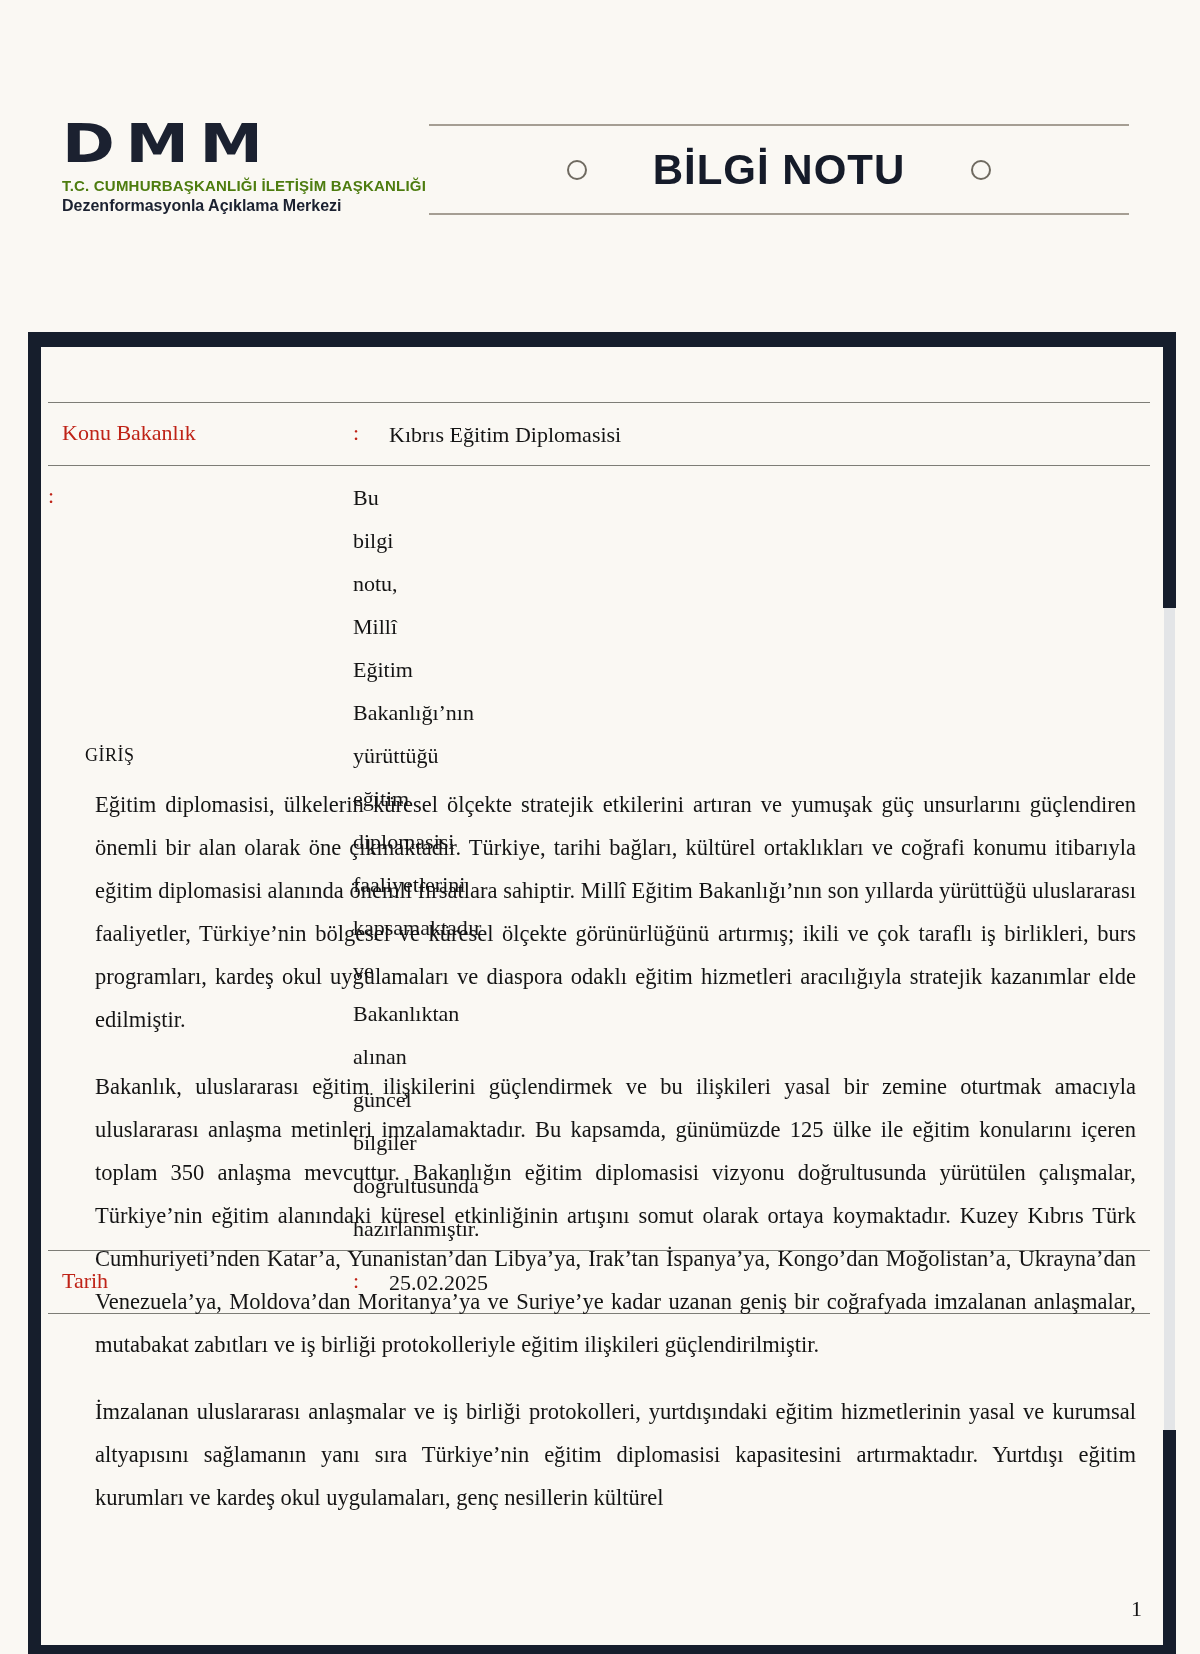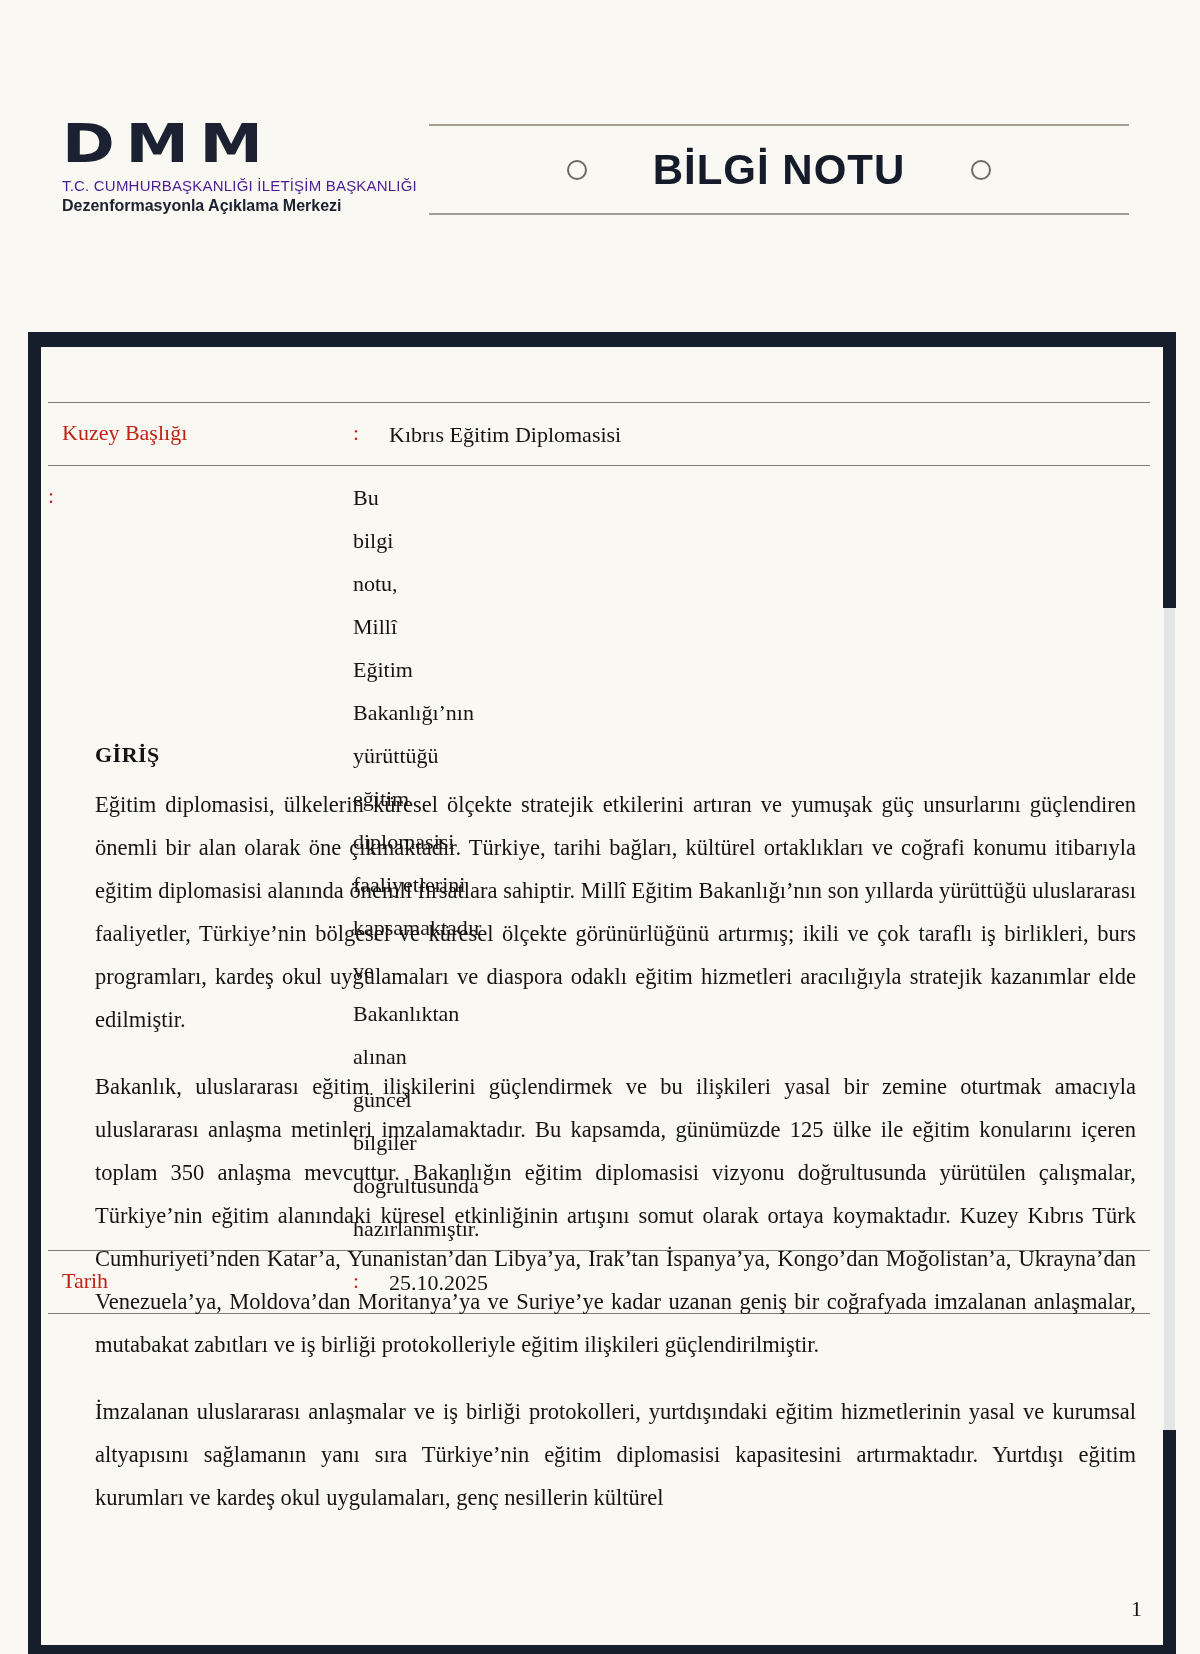--- a/index.html
+++ b/index.html
@@ -28,10 +28,10 @@
   }
   .logo-line1{
     font-family:"Liberation Sans",sans-serif;
-    font-weight:400;
+    font-weight:700;
     font-size:15px;
     letter-spacing:.2px;
-    color:#4c1d95;
+    color:#4d7c0f;
     margin-top:9px;
     white-space:nowrap;
   }

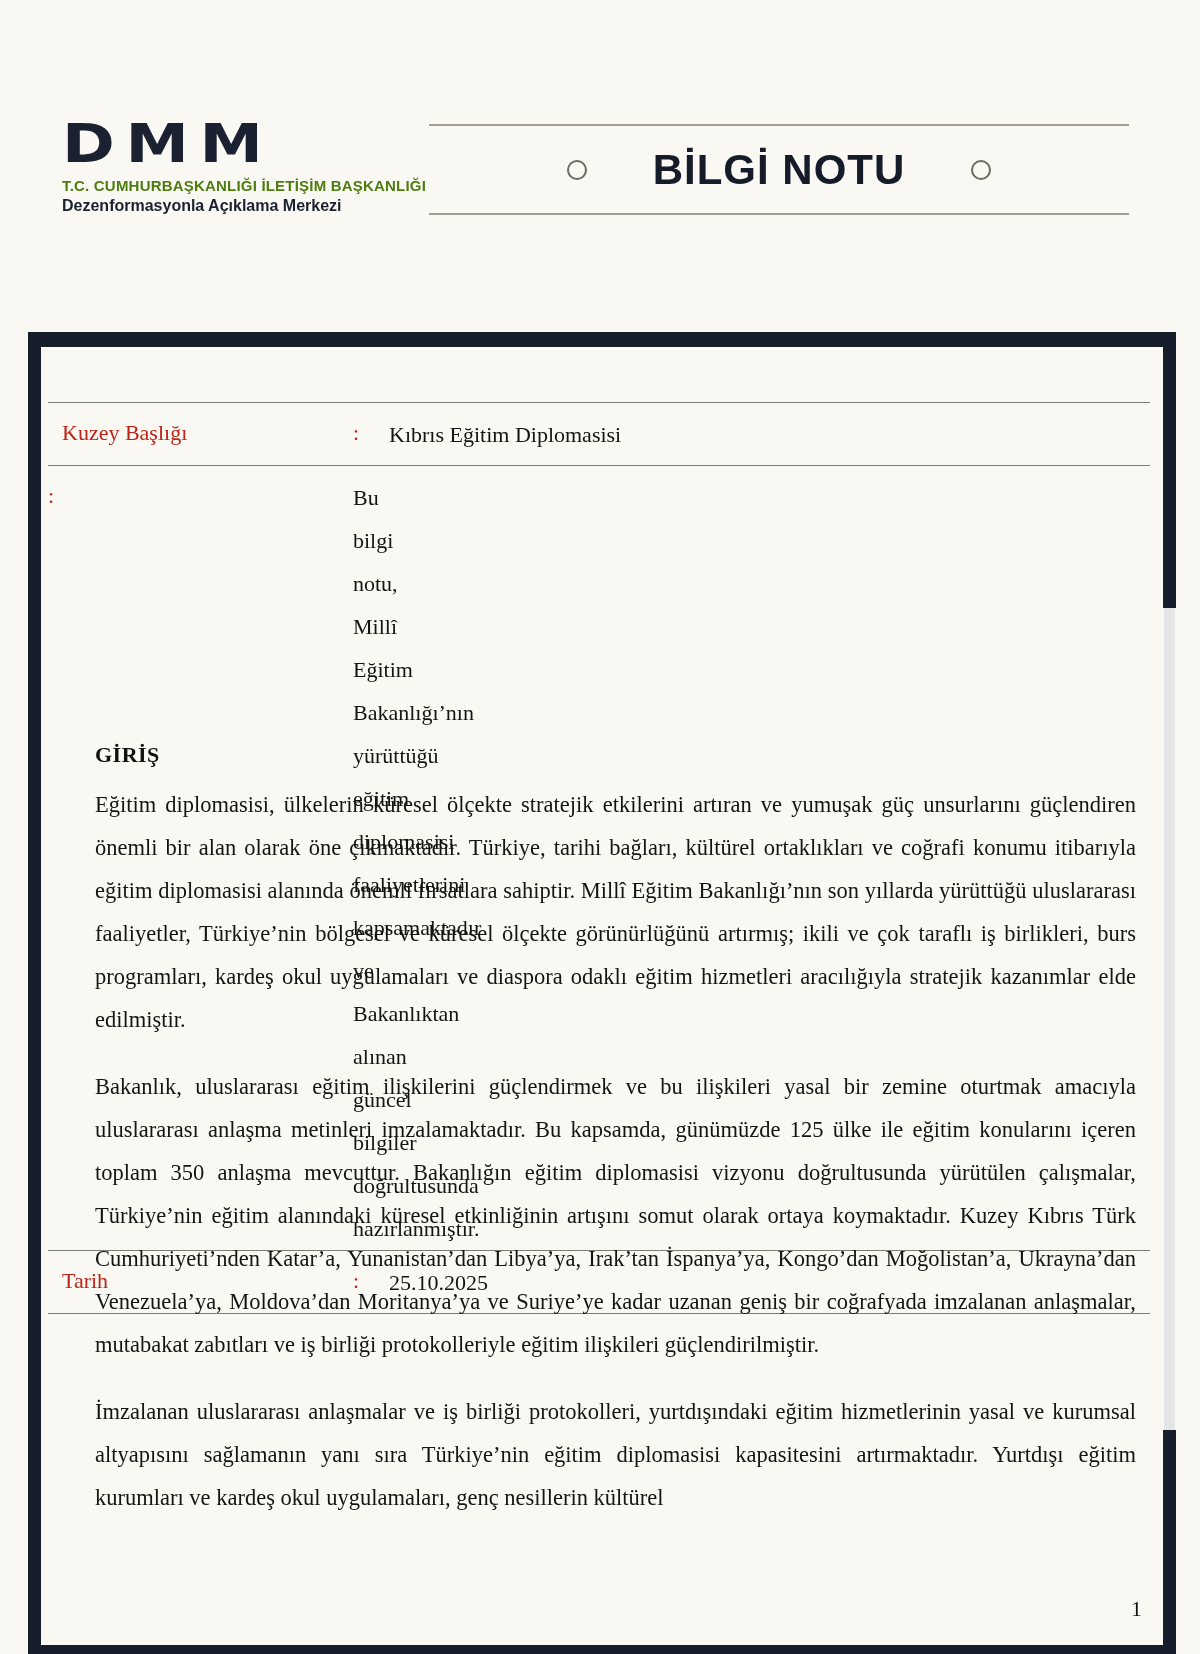--- a/index.html
+++ b/index.html
@@ -142,7 +142,7 @@
 
 <div class="abs info-table">
   <div class="info-row r1">
-    <div class="cell-label">Kuzey Başlığı</div>
+    <div class="cell-label">Konu Bakanlık</div>
     <div class="cell-colon">:</div>
     <div class="cell-value">Kıbrıs Eğitim Diplomasisi</div>
   </div>

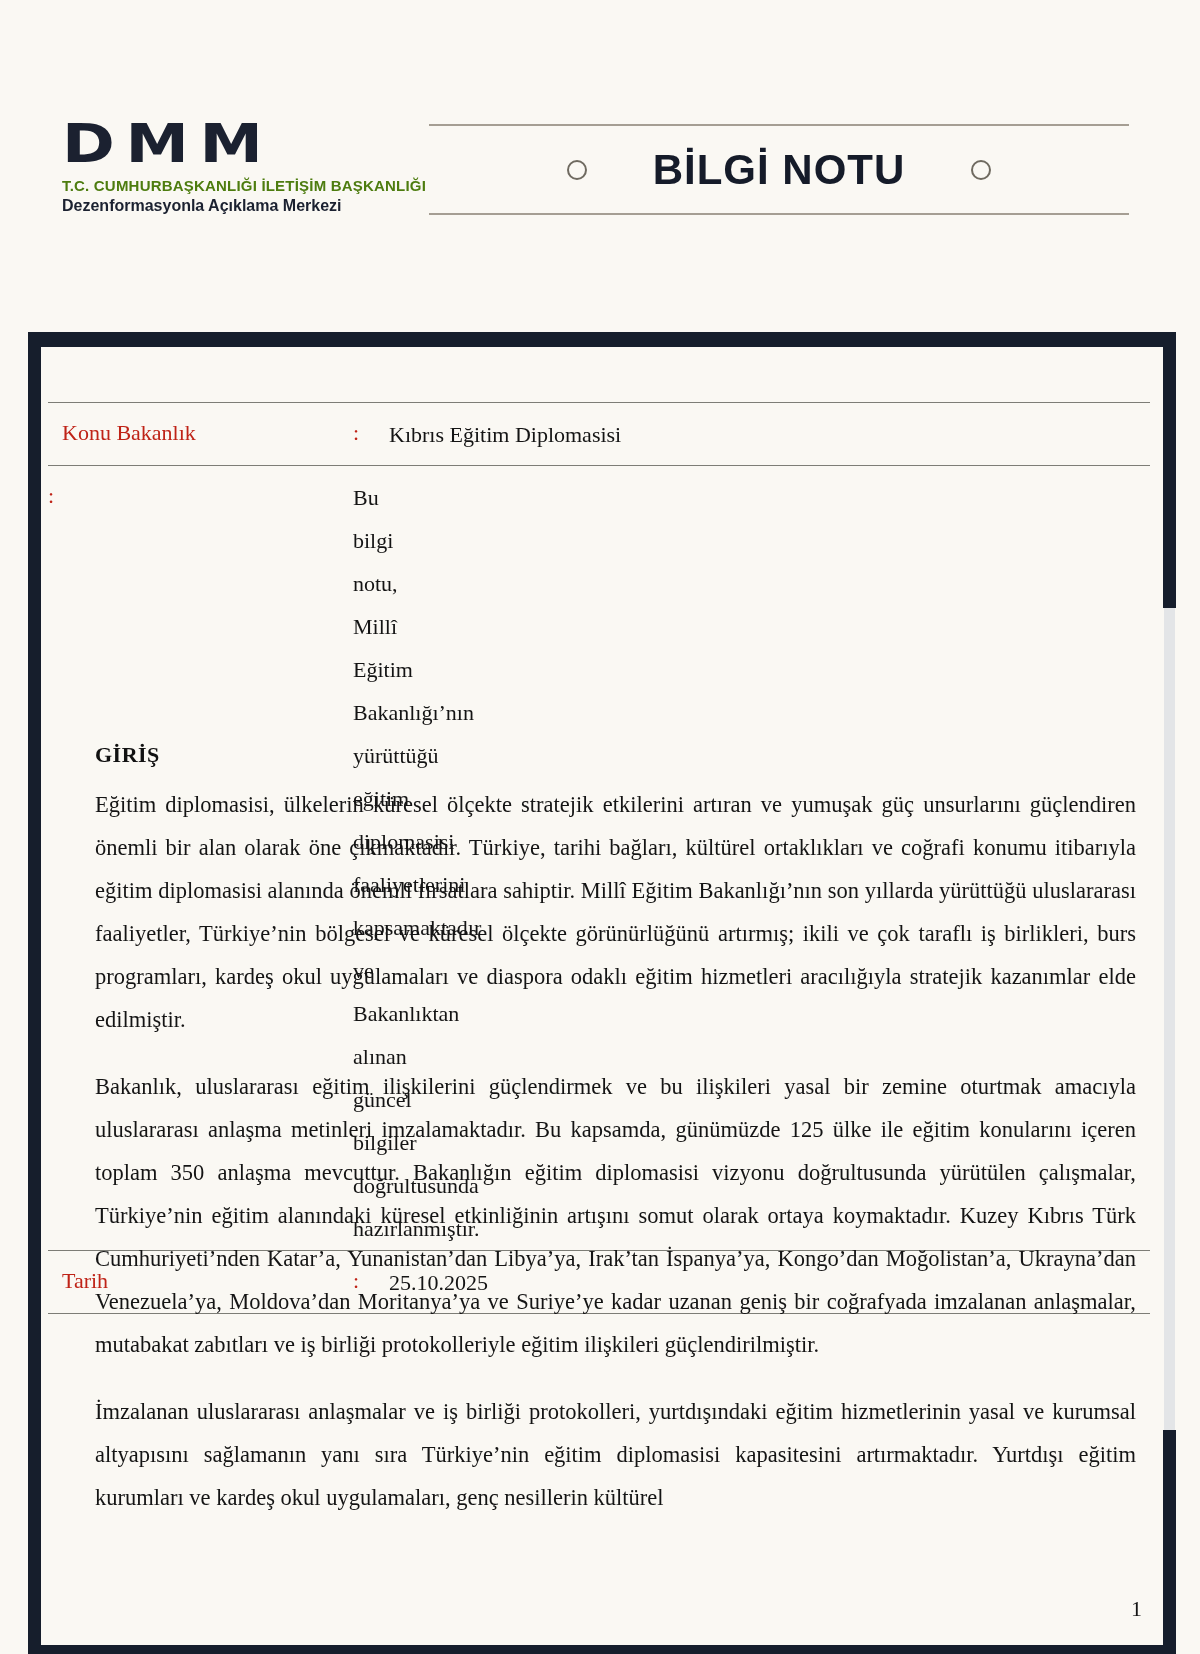--- a/index.html
+++ b/index.html
@@ -101,8 +101,8 @@
 
   
   .section-title{
-    left:95px;top:740px;
-    font-weight:700;font-size:22px;line-height:30px;
+    left:85px;top:740px;
+    font-weight:400;font-size:18px;line-height:30px;
     letter-spacing:.5px;color:#111;
   }
   .body-text{left:95px;top:783px;width:1041px;}

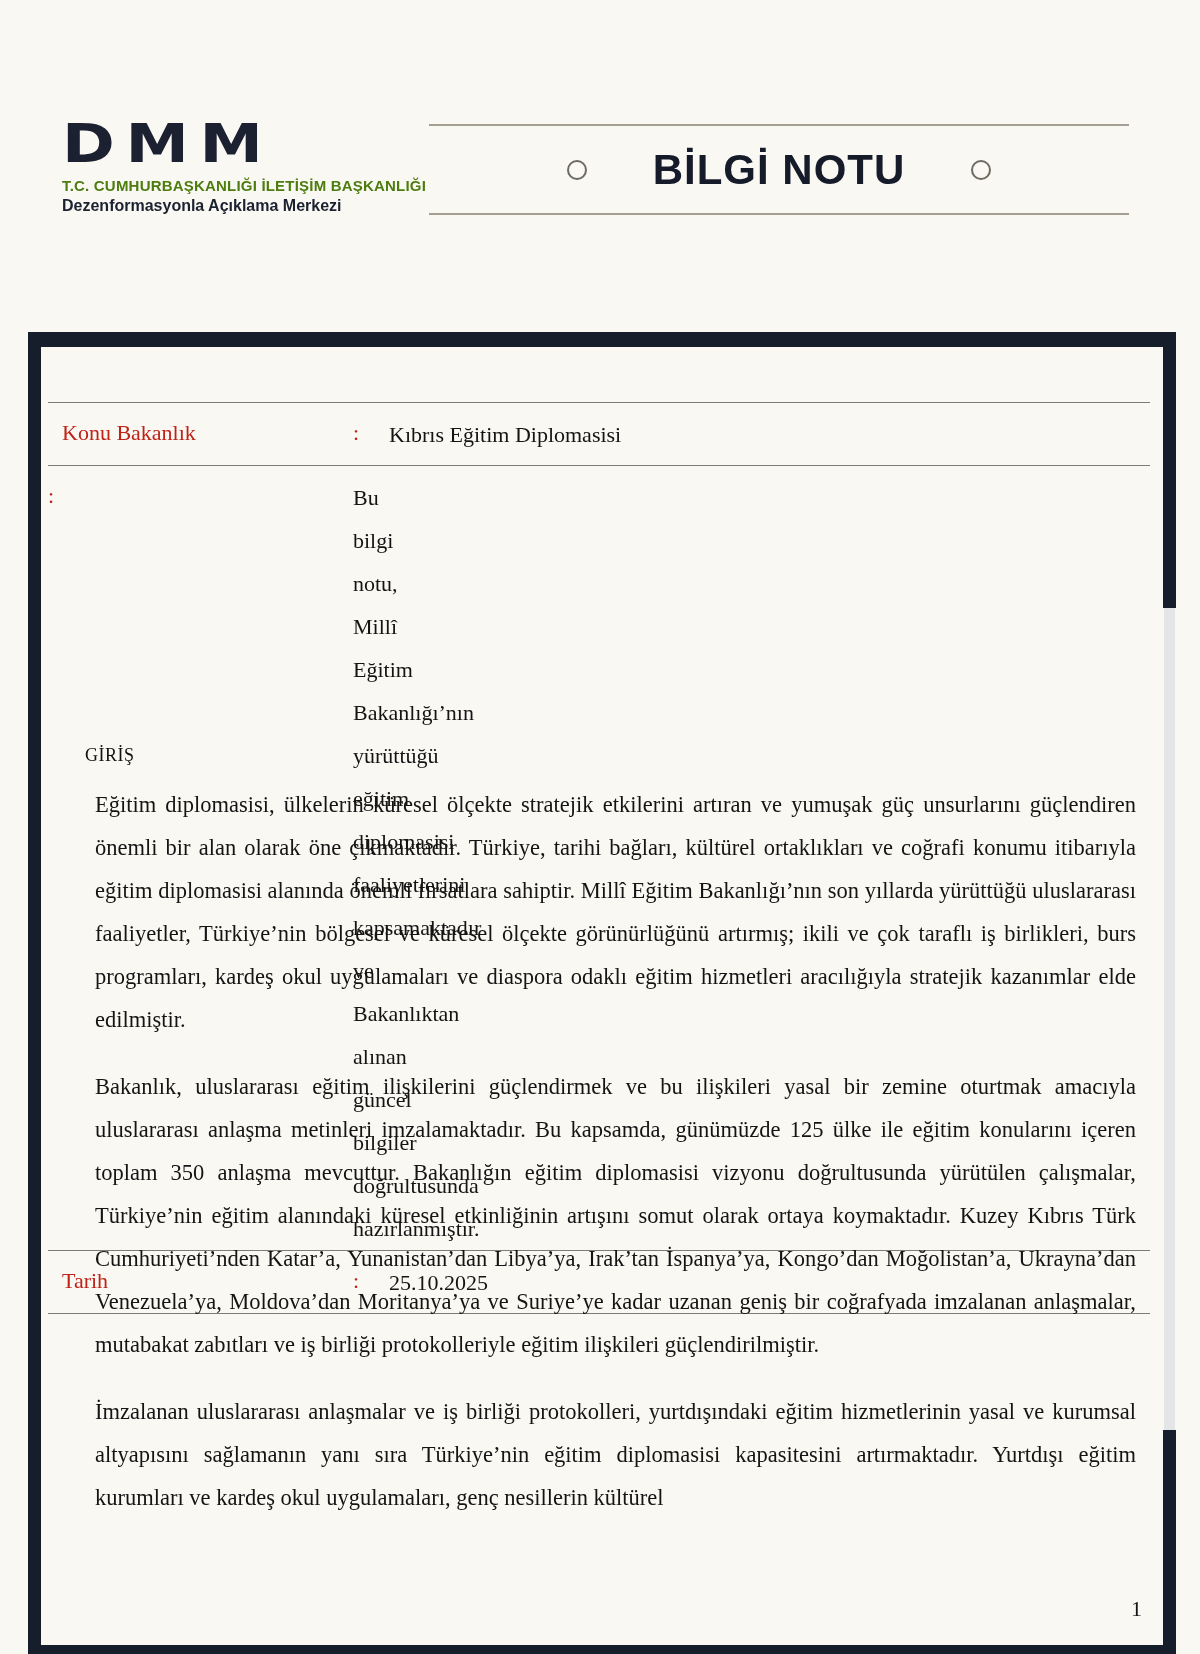--- a/index.html
+++ b/index.html
@@ -153,7 +153,7 @@
   <div class="info-row r3">
     <div class="cell-label">Tarih</div>
     <div class="cell-colon">:</div>
-    <div class="cell-value">25.10.2025</div>
+    <div class="cell-value">25.02.2025</div>
   </div>
 </div>
 

